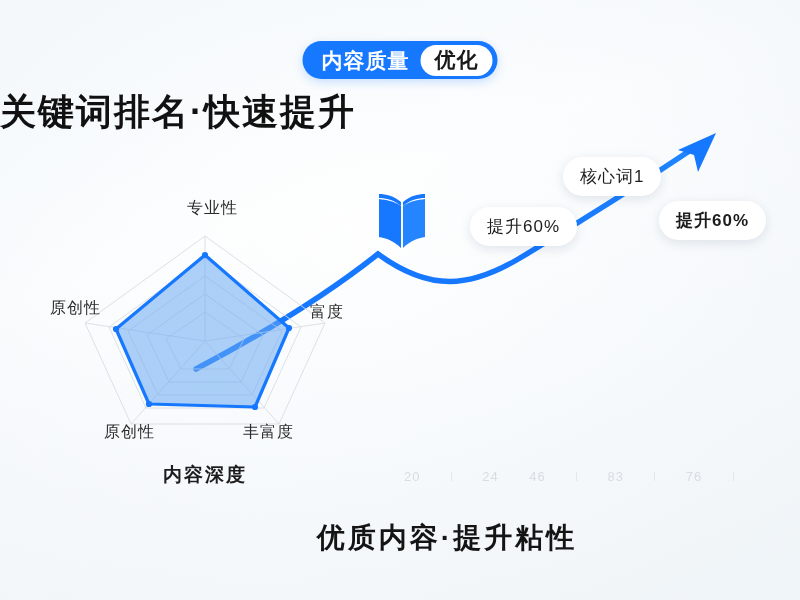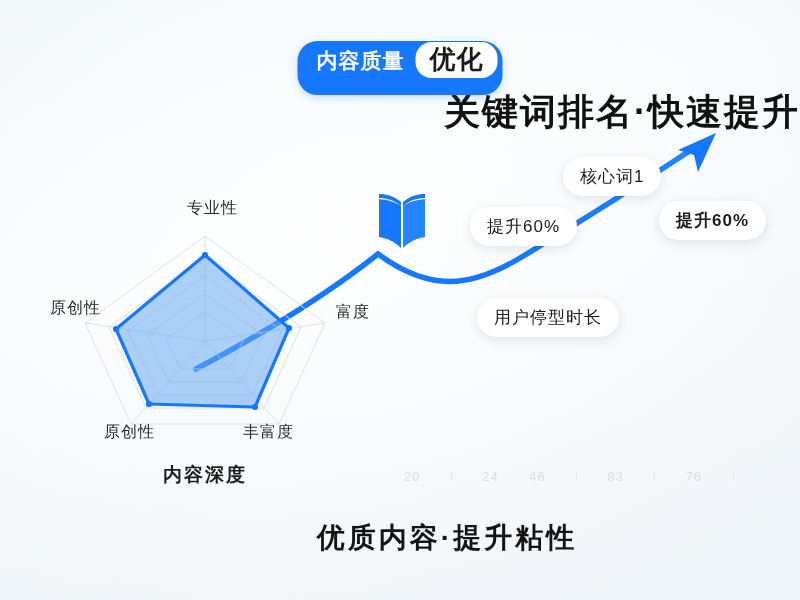--- a/index.html
+++ b/index.html
@@ -38,7 +38,7 @@
     display: flex;
     align-items: center;
     height: 38px;
-    padding: 0 5px 16px 0;
+    padding: 0 5px 0 0;
     background: #1677ff;
     border-radius: 20px;
     box-shadow: 0 3px 10px rgba(22,119,255,0.22);

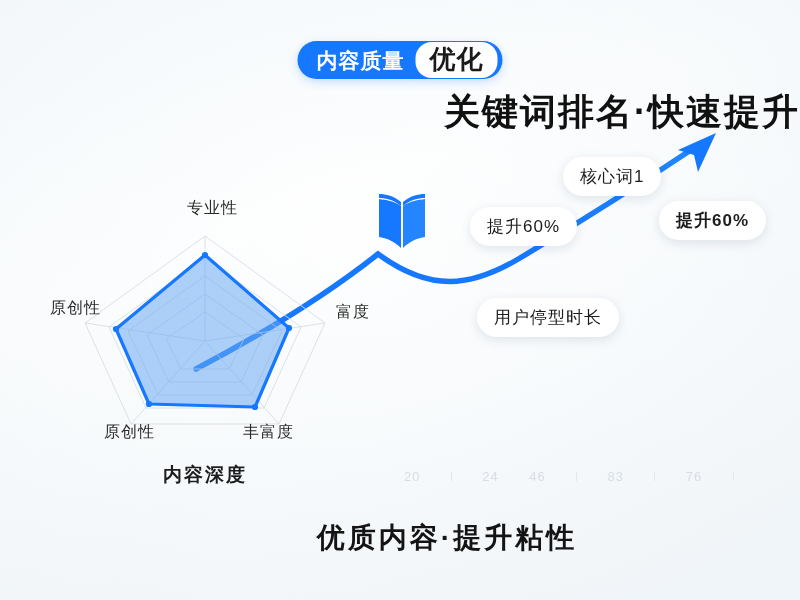--- a/index.html
+++ b/index.html
@@ -55,7 +55,7 @@
   .badge-chip {
     background: #ffffff;
     color: #1a1a1a;
-    font-size: 26px;
+    font-size: 21px;
     font-weight: 700;
     letter-spacing: 1px;
     border-radius: 16px;

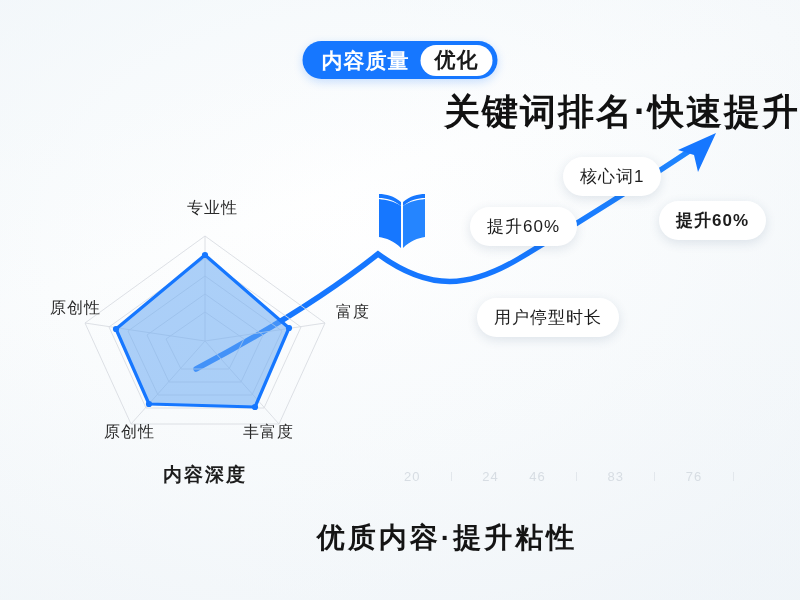--- a/index.html
+++ b/index.html
@@ -69,7 +69,7 @@
     top: 88px;
     left: 0;
     width: 800px;
-    text-align: right;
+    text-align: left;
     font-size: 36px;
     font-weight: 700;
     color: #111111;

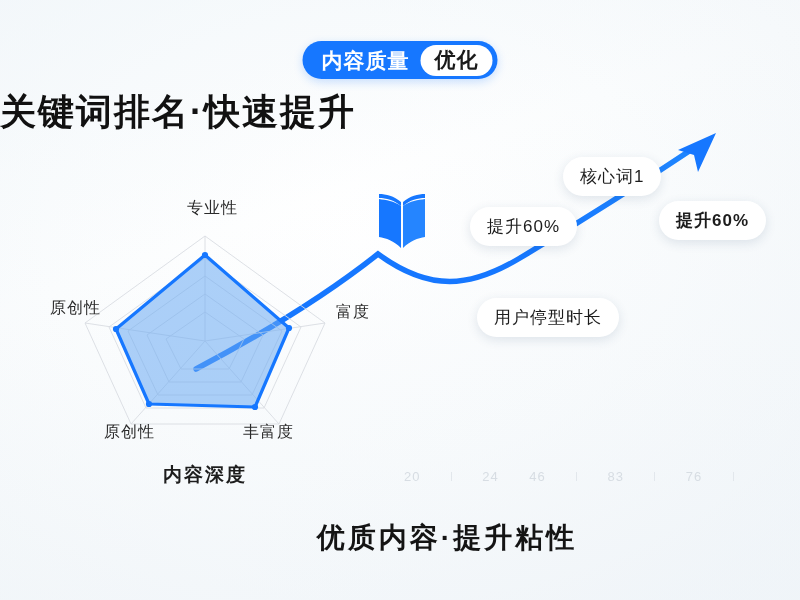--- a/index.html
+++ b/index.html
@@ -120,7 +120,7 @@
   }
   .rl-top    { left: 187px; top: 198px; }
   .rl-left   { left: 50px;  top: 298px; }
-  .rl-right  { left: 336px; top: 302px; }
+  .rl-right  { left: 310px; top: 302px; }
   .rl-bleft  { left: 104px; top: 422px; }
   .rl-bright { left: 243px; top: 422px; }
 

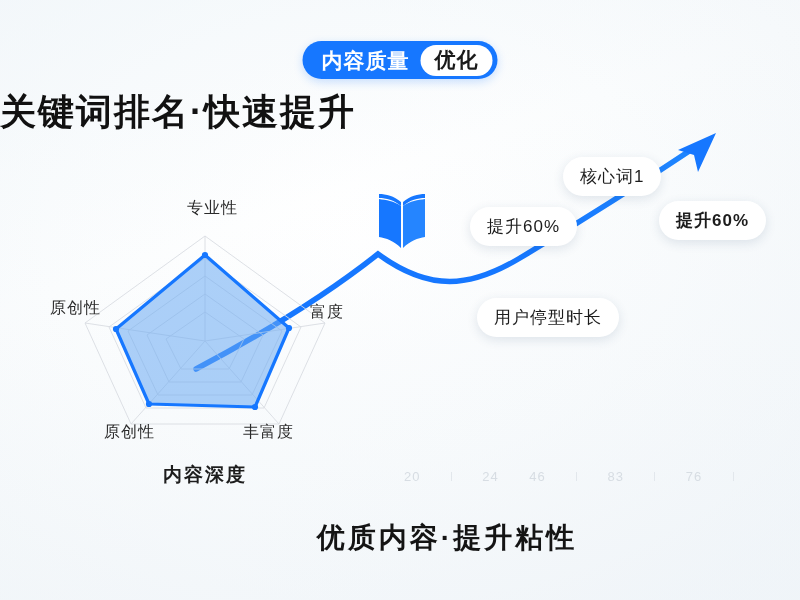--- a/index.html
+++ b/index.html
@@ -254,7 +254,6 @@
   <div class="pill pill-kw1">核心词1</div>
   <div class="pill pill-up-l">提升60%</div>
   <div class="pill pill-up-r">提升60%</div>
-  <div class="pill pill-dwell">用户停型时长</div>
 
   <div class="tickbar">
     <span class="tick-num">20</span>

